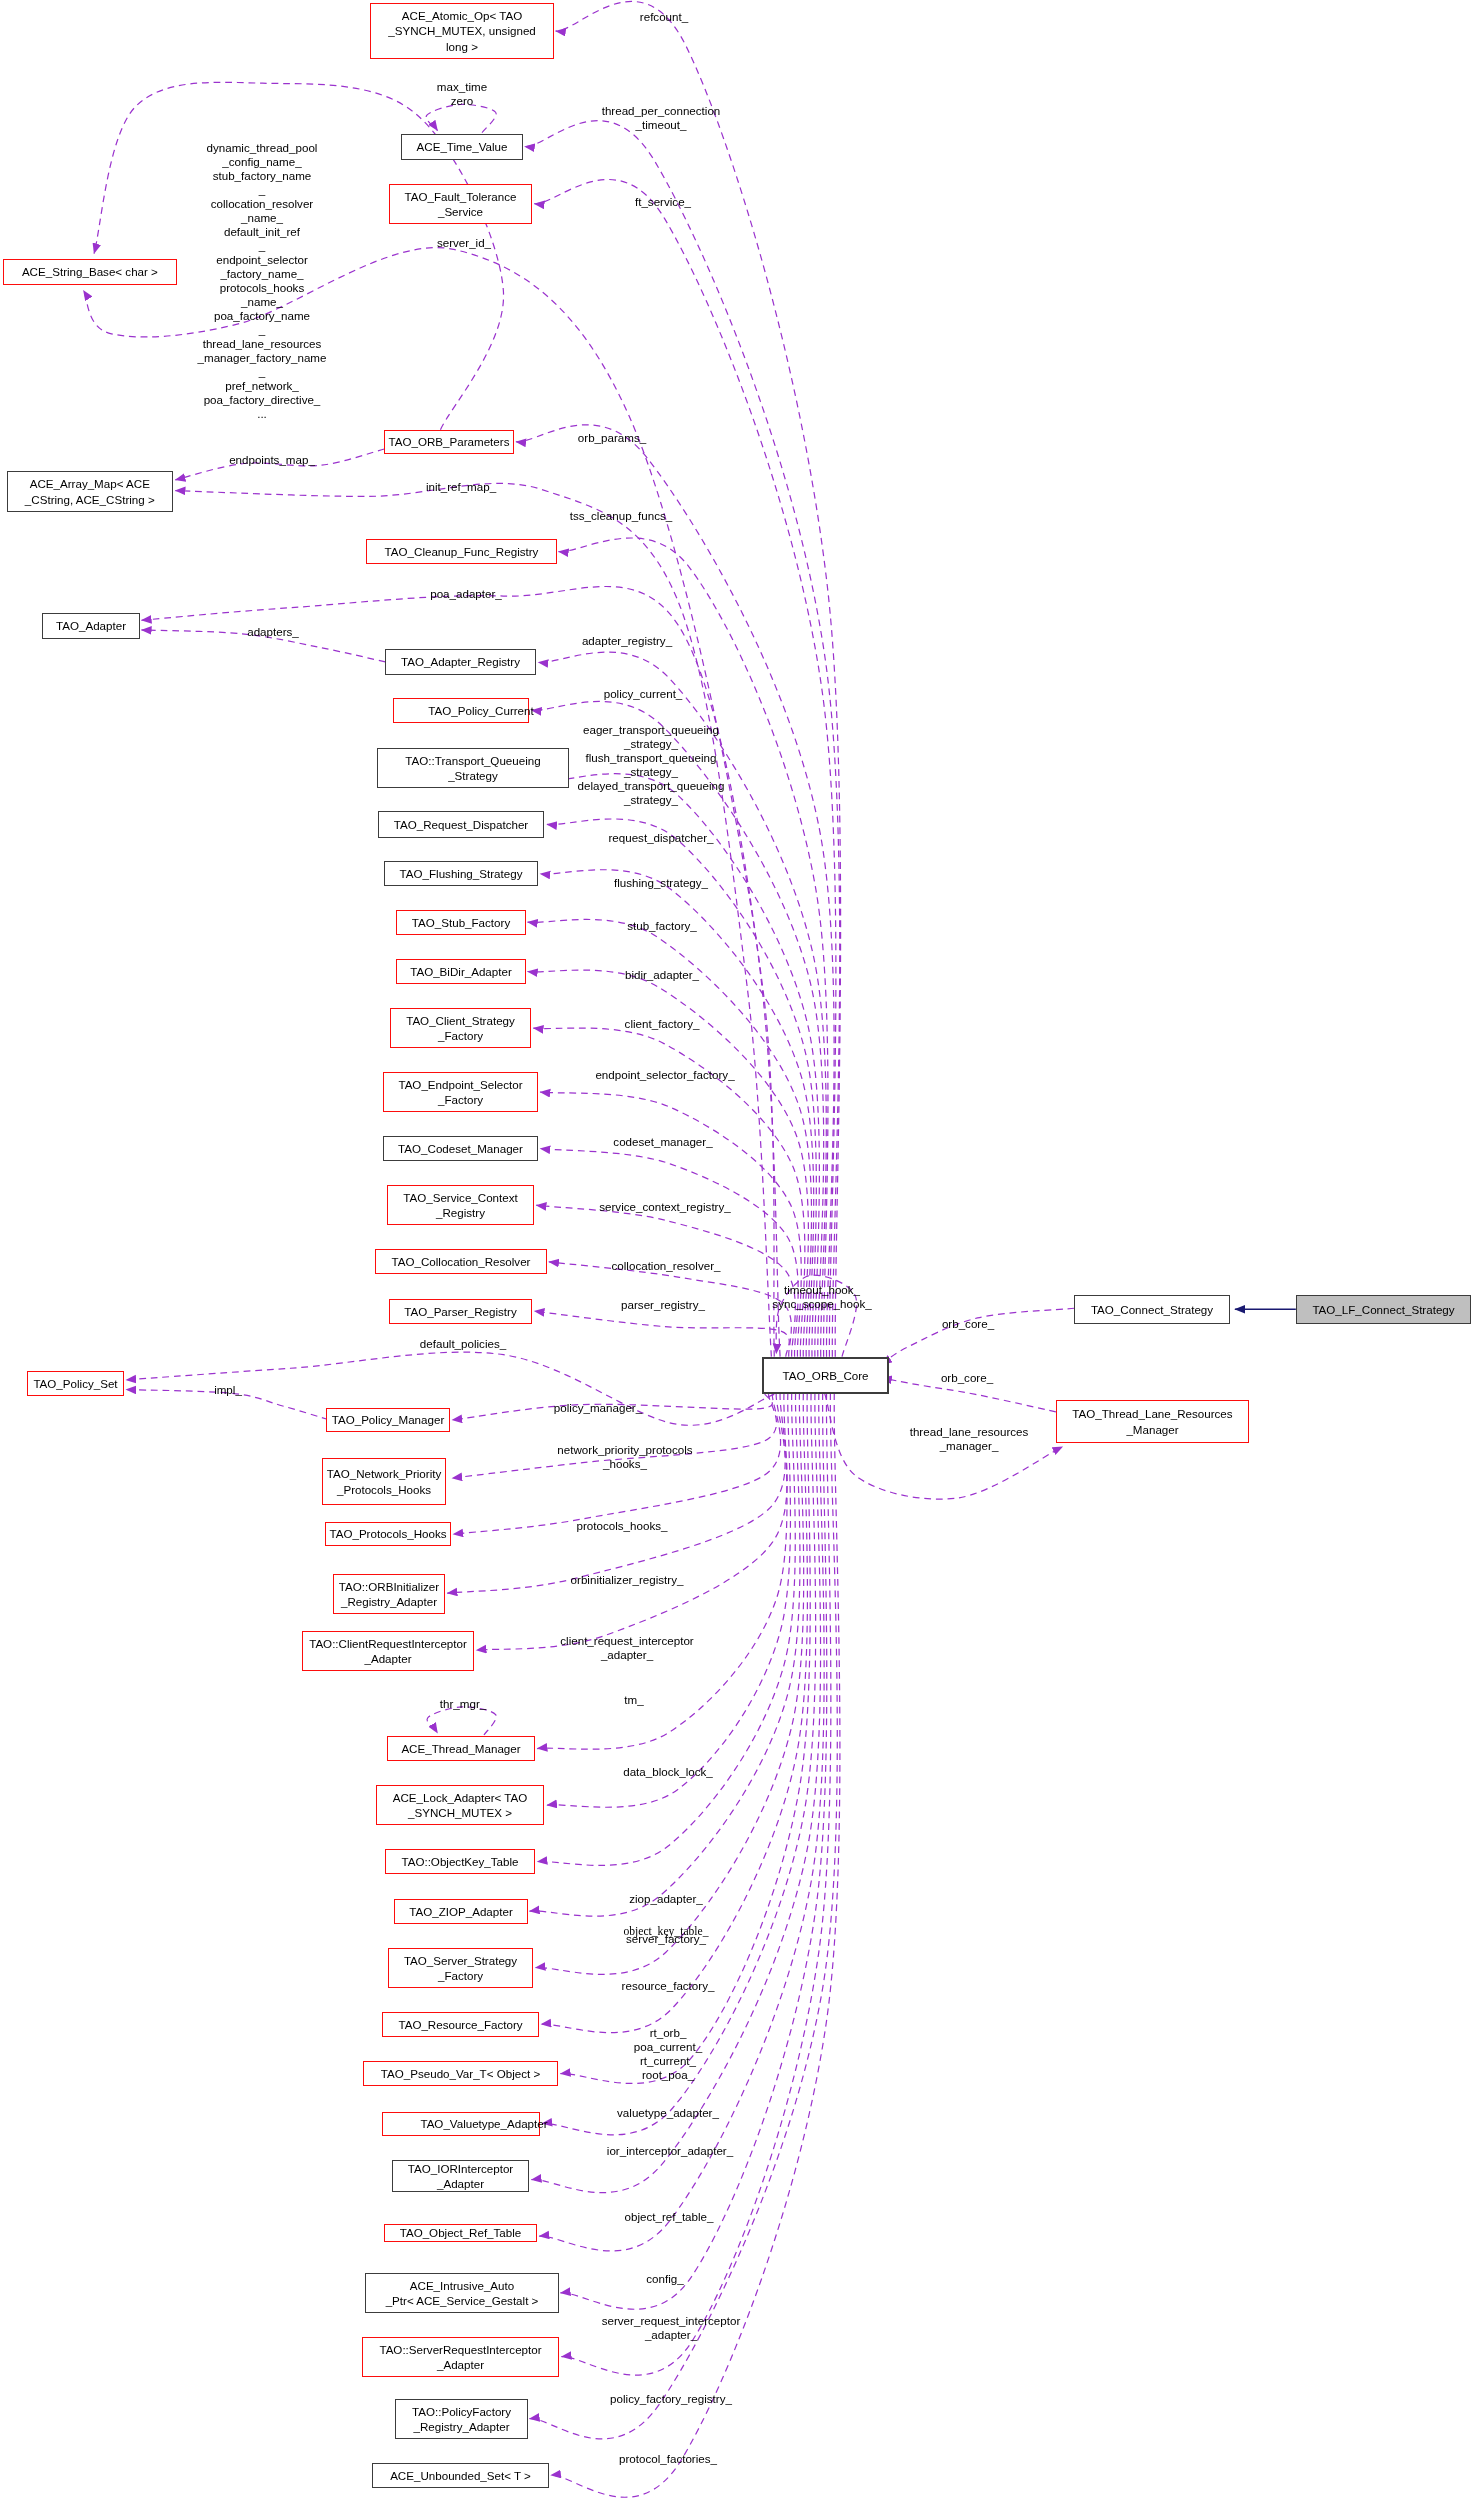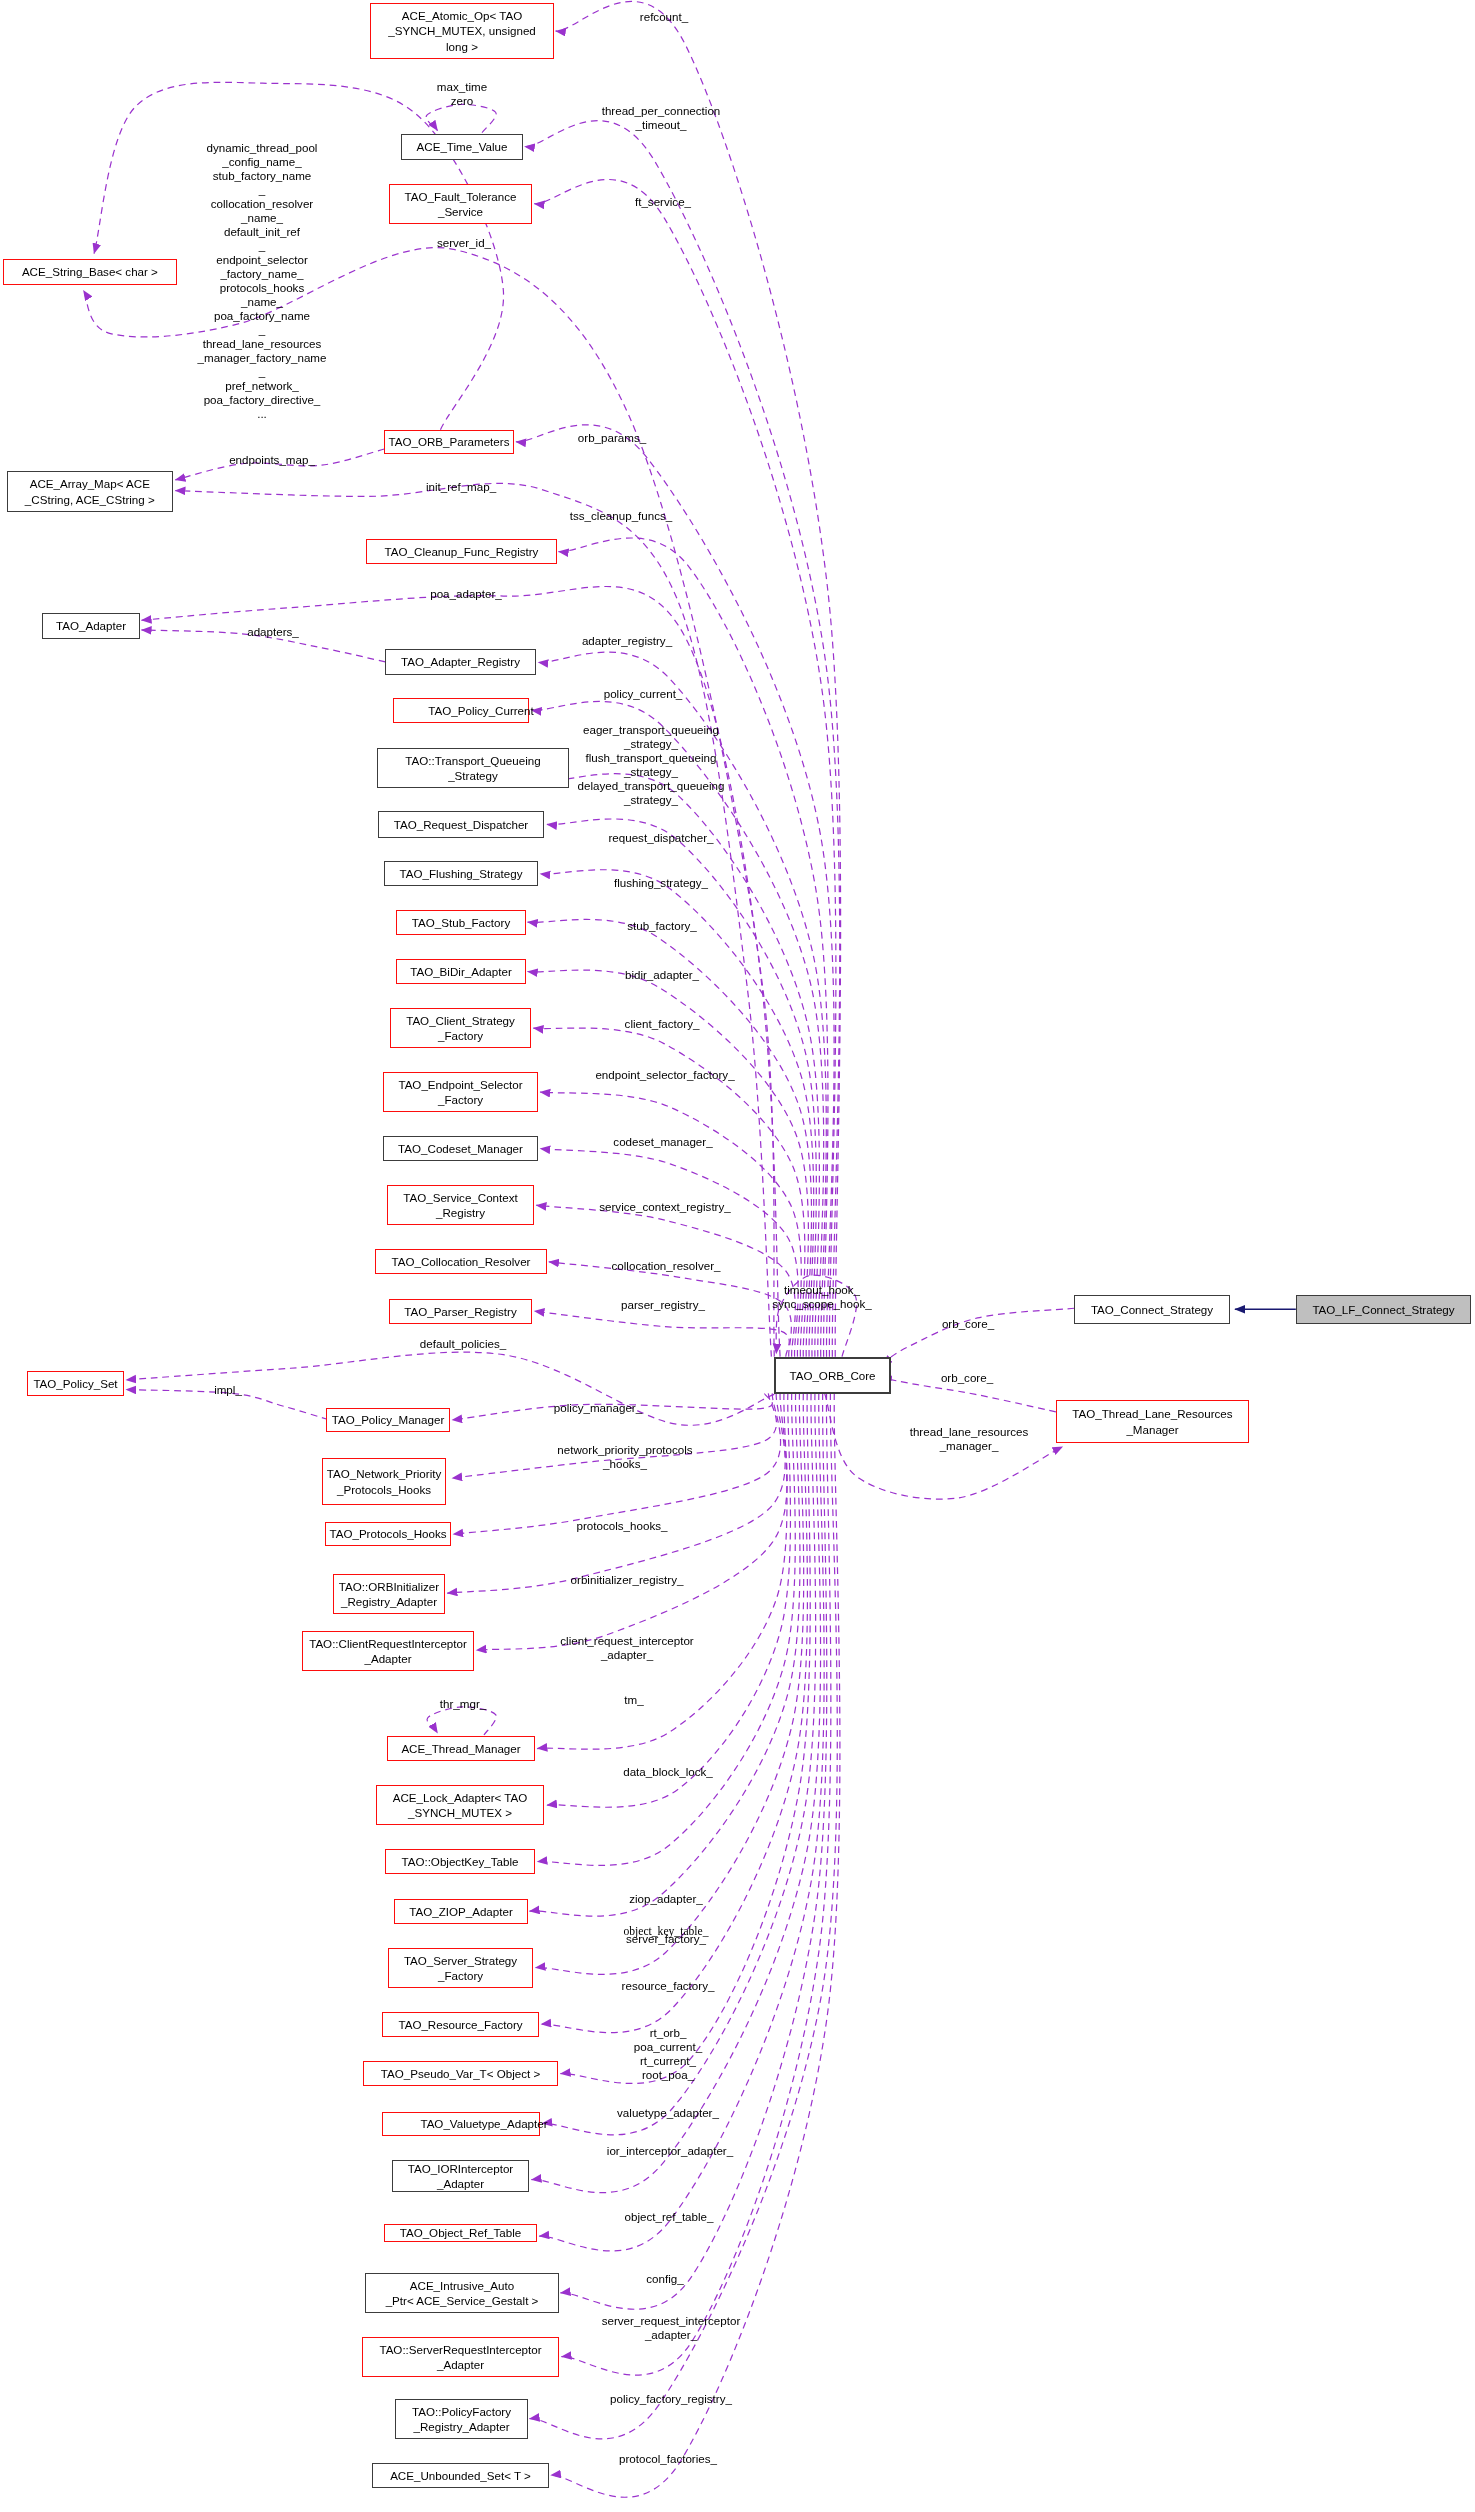--- a/index.html
+++ b/index.html
@@ -142,7 +142,7 @@
     <div class="node blk" style="left: 395px; top: 2399px; width: 133px; height: 40px;">TAO::PolicyFactory
 _Registry_Adapter</div>
     <div class="node blk" style="left: 372px; top: 2463px; width: 177px; height: 25px;">ACE_Unbounded_Set&lt; T &gt;</div>
-    <div class="node blk hub" style="left: 762px; top: 1357px; width: 117px; height: 37px; margin-left: 12px;">TAO_ORB_Core</div>
+    <div class="node blk hub" style="left: 762px; top: 1357px; width: 127px; height: 37px;">TAO_ORB_Core</div>
     <div class="node blk" style="left: 1074px; top: 1295px; width: 156px; height: 29px;">TAO_Connect_Strategy</div>
     <div class="node blk gray" style="left: 1296px; top: 1295px; width: 175px; height: 29px;">TAO_LF_Connect_Strategy</div>
     <div class="node red" style="left: 1056px; top: 1400px; width: 193px; height: 43px;">TAO_Thread_Lane_Resources

